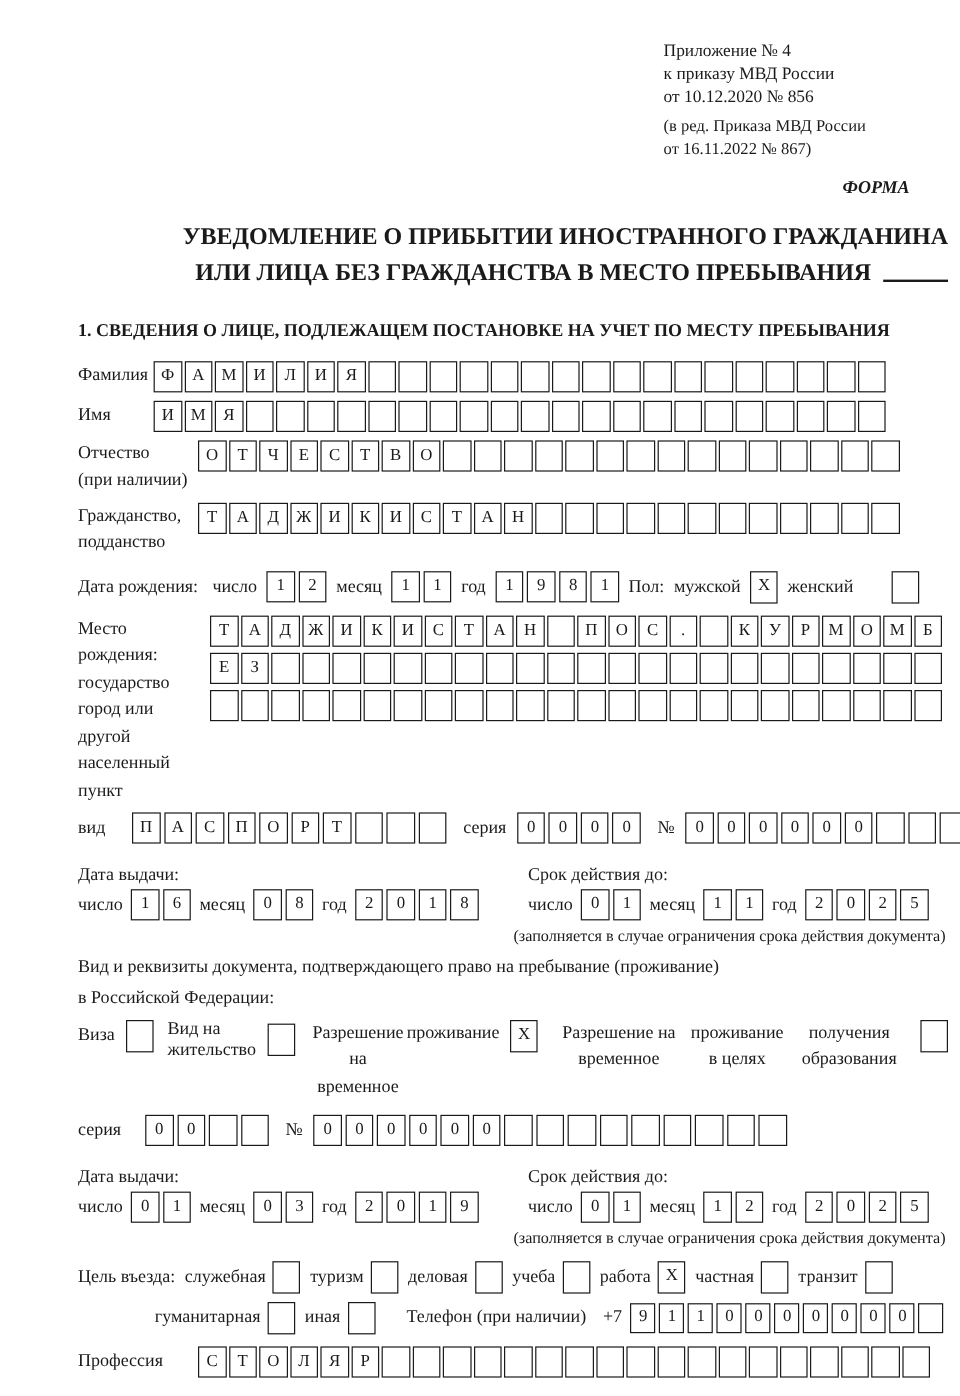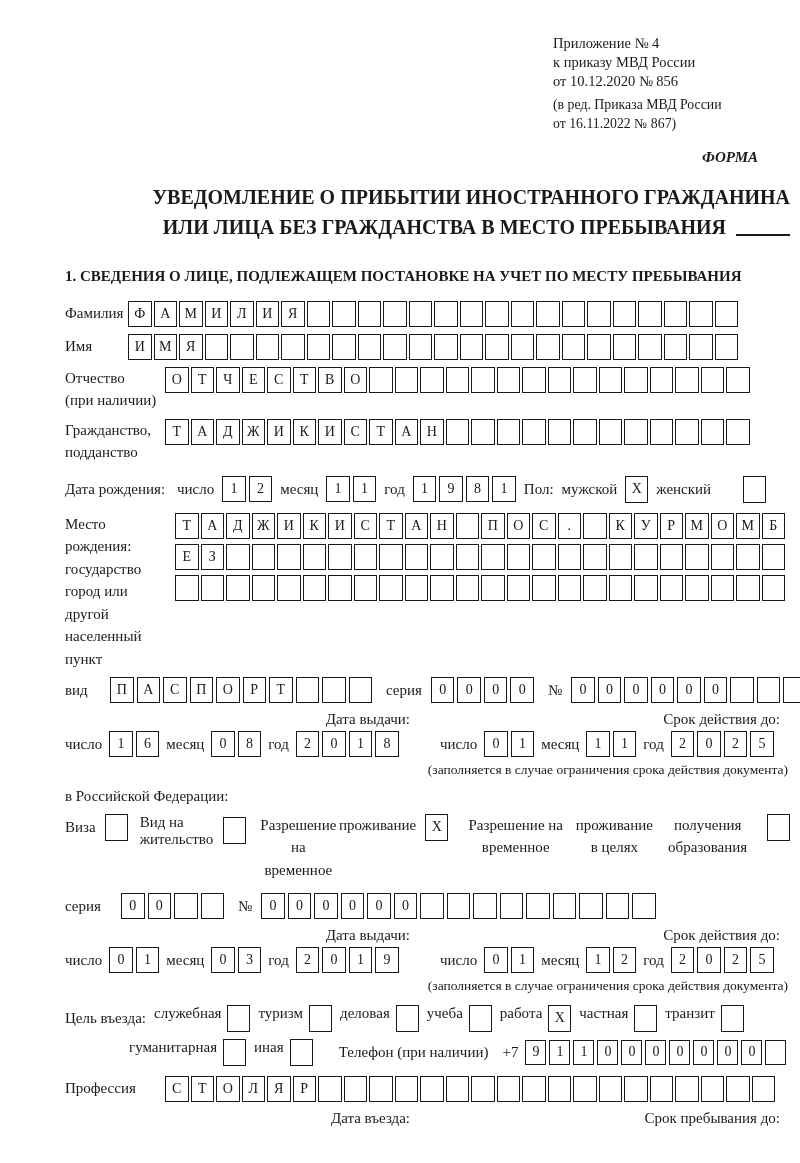--- a/index.html
+++ b/index.html
@@ -54,7 +54,7 @@
   .dates{display:flex;margin-top:8px;}
   .dcol-l{width:375px;flex-shrink:0;}
   .dcol-r{flex:1;}
-  .date-head{text-align:right;margin-bottom:3px;width:345px;}
+  .date-head{text-align:left;margin-bottom:3px;width:345px;margin-top:10px;}
   .dcol-r .date-head{width:340px;}
   .dline{display:flex;align-items:center;gap:7px;}
   .note-r{text-align:right;font-size:13.5px;margin-top:4px;padding-right:2px;line-height:1.3;}

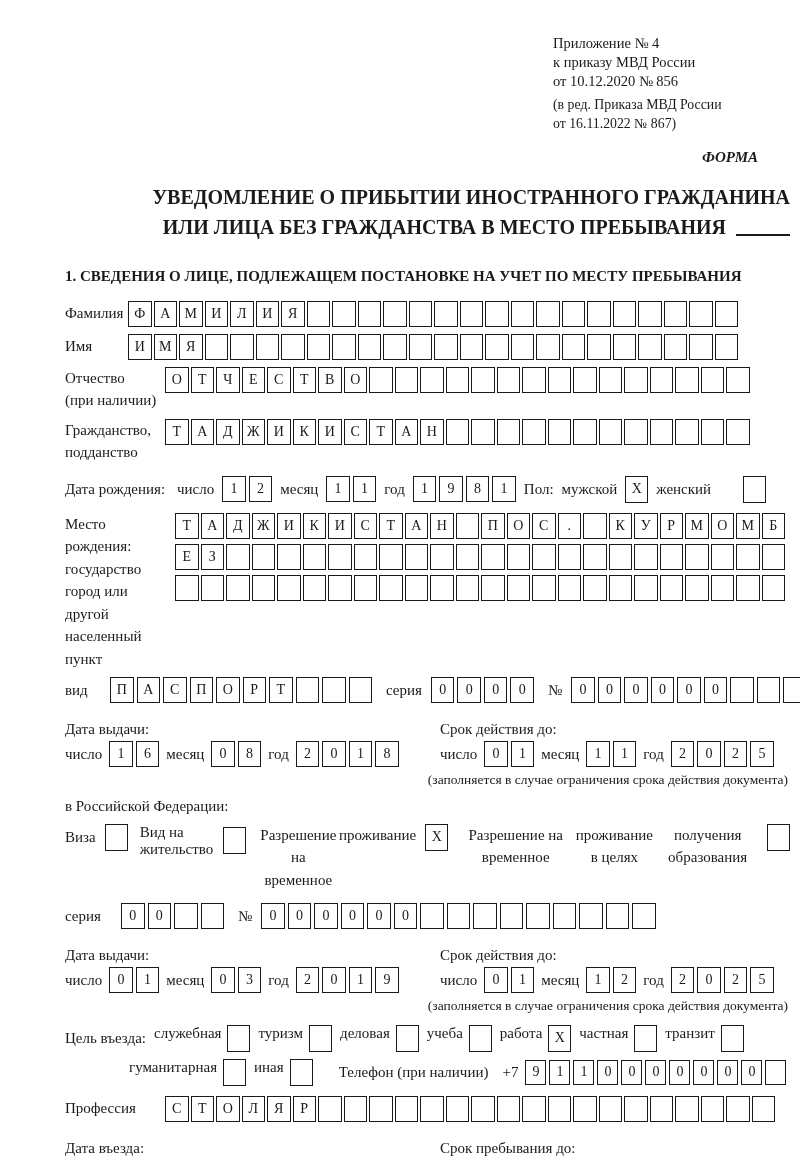--- a/index.html
+++ b/index.html
@@ -420,6 +420,7 @@
   </div>
   <div class="note-r">(заполняется в случае ограничения срока действия документа)</div>
 
+  <div class="res-line">Вид и реквизиты документа, подтверждающего право на пребывание (проживание)</div>
   <div class="res-line">в Российской Федерации:</div>
 
   <div class="opts">

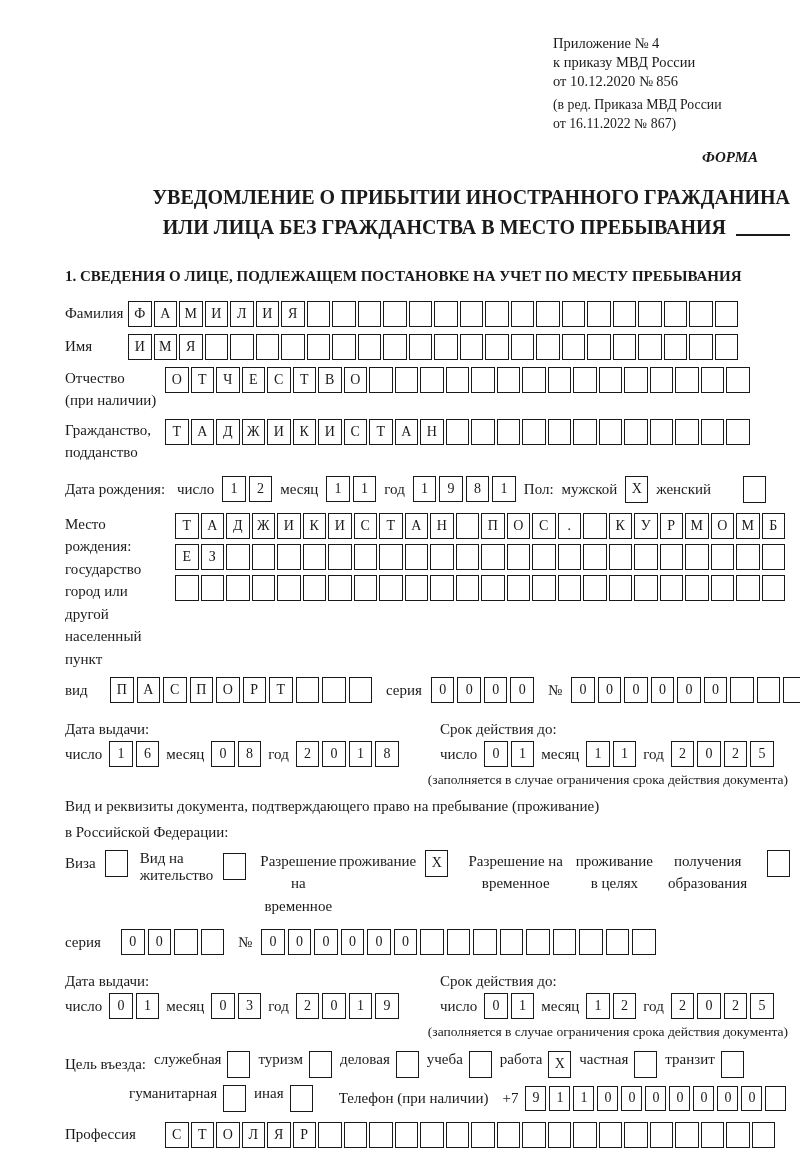--- a/index.html
+++ b/index.html
@@ -67,7 +67,7 @@
   .optlines{display:flex;flex-direction:row;text-align:center;line-height:1.5;}
 
   
-  .popt{display:flex;align-items:flex-start;gap:6px;margin-left:8px;}
+  .popt{display:flex;align-items:center;gap:6px;margin-left:8px;}
   .purpose2{margin-left:64px;}
   .phone-lbl{margin-left:26px;}
   .phone-pre{margin:0 7px 0 14px;}

